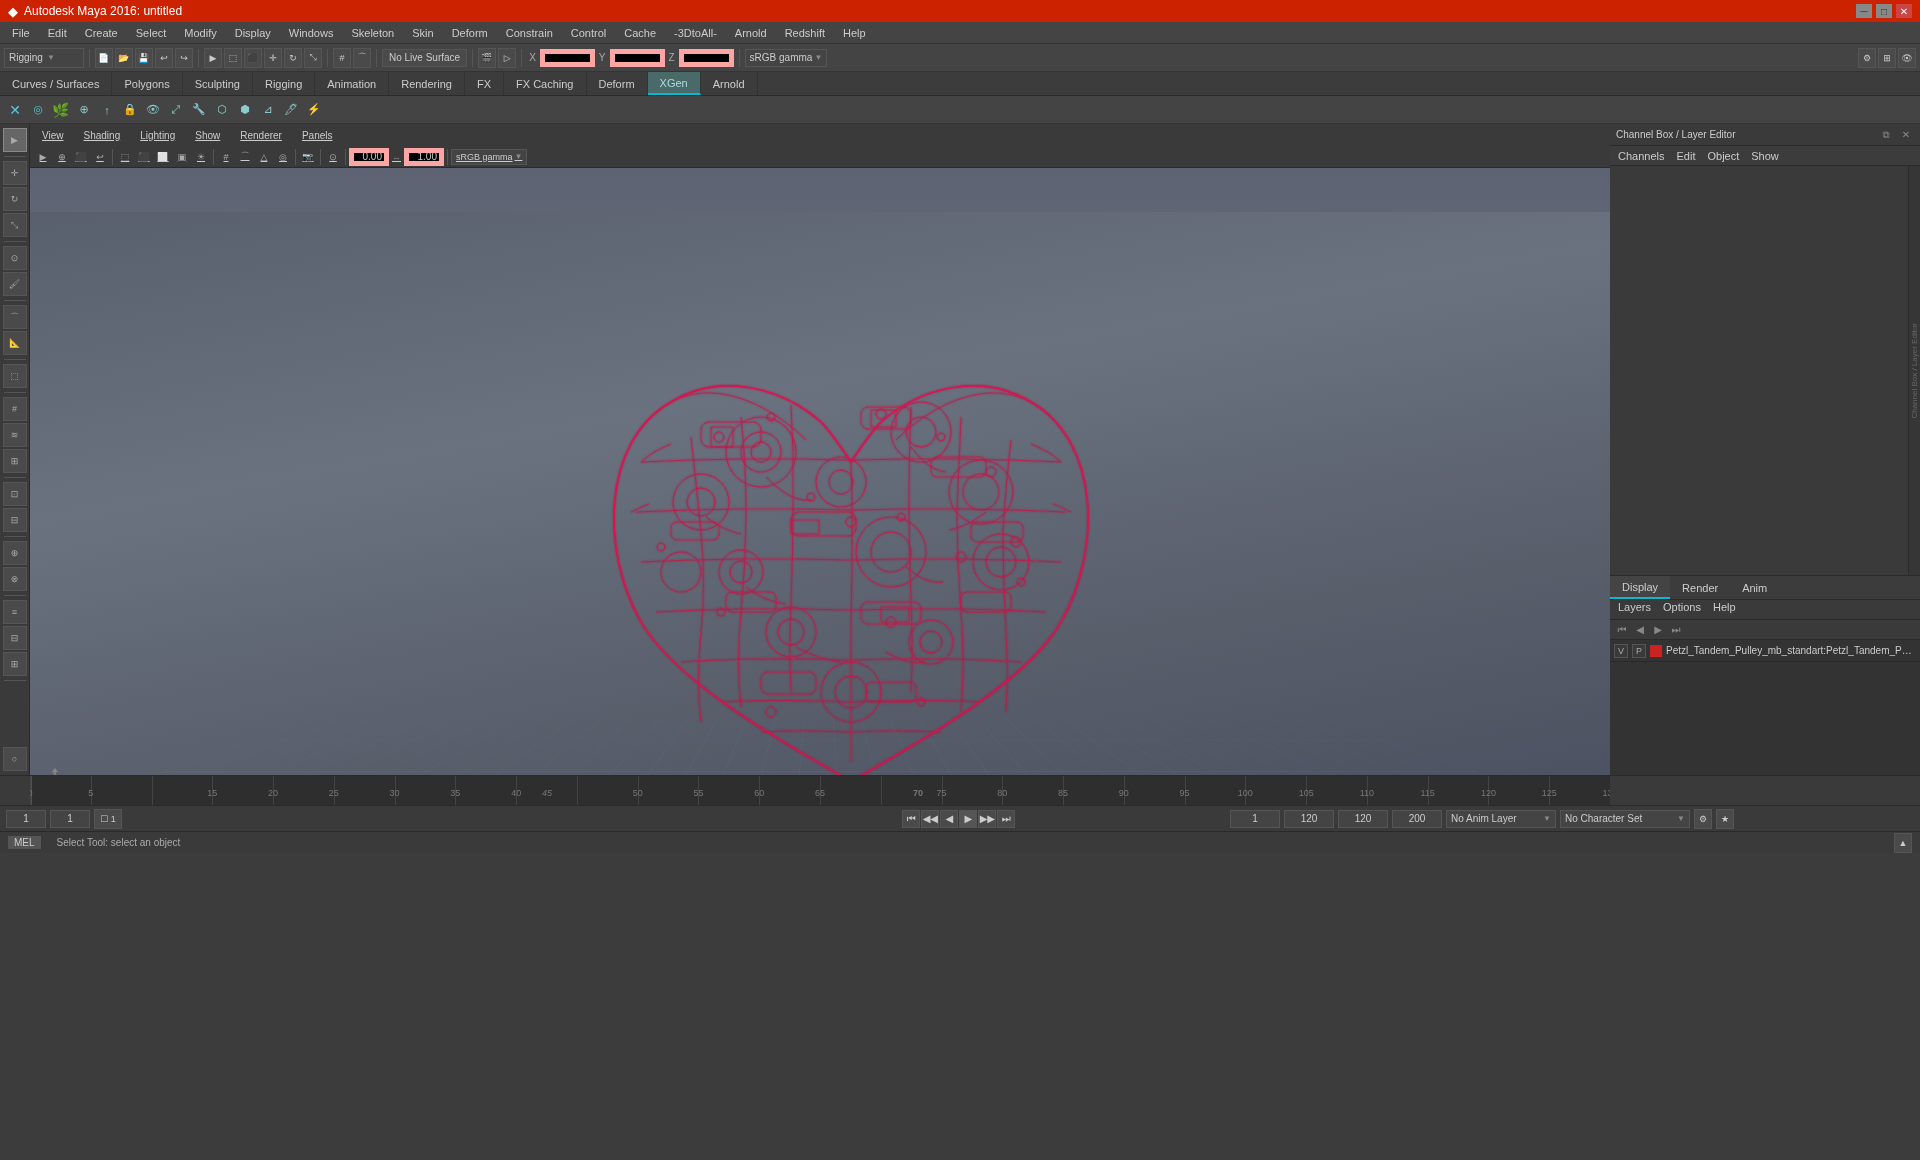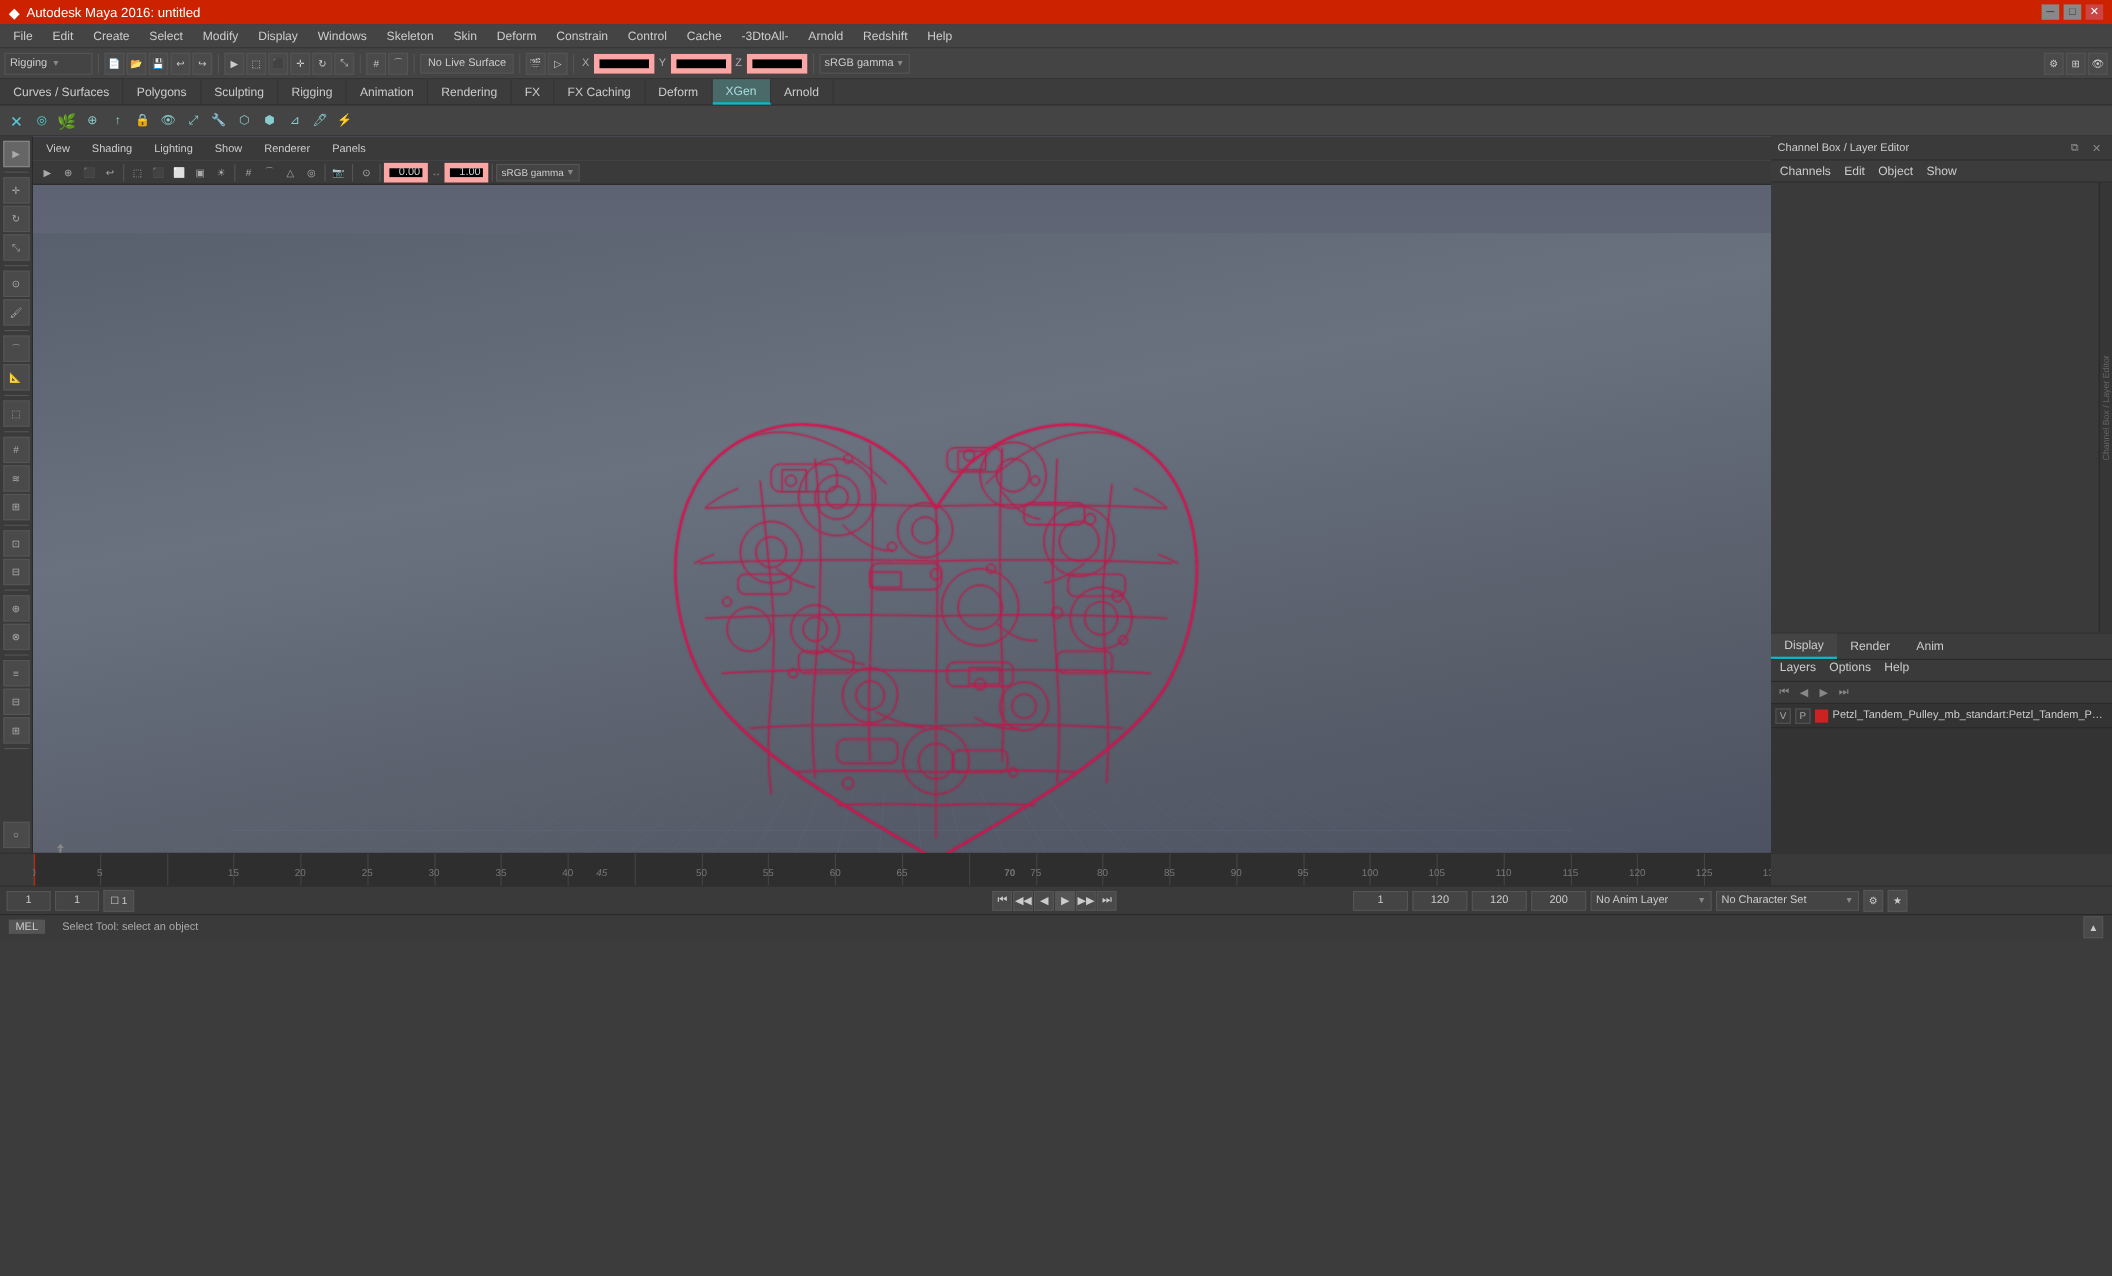--- a/index.html
+++ b/index.html
@@ -701,7 +701,7 @@
     <button class="left-tool-btn" style="margin-top:auto;">○</button>
   </div>
 
-  <div id="viewport" style="position:relative;flex:1;display:flex;flex-direction:column;">
+  <div id="viewport" style="position:relative;flex:1;display:flex;flex-direction:column;text-decoration:underline;">
     <div id="viewport-header">
       <span class="vp-menu">View</span>
       <span class="vp-menu">Shading</span>

